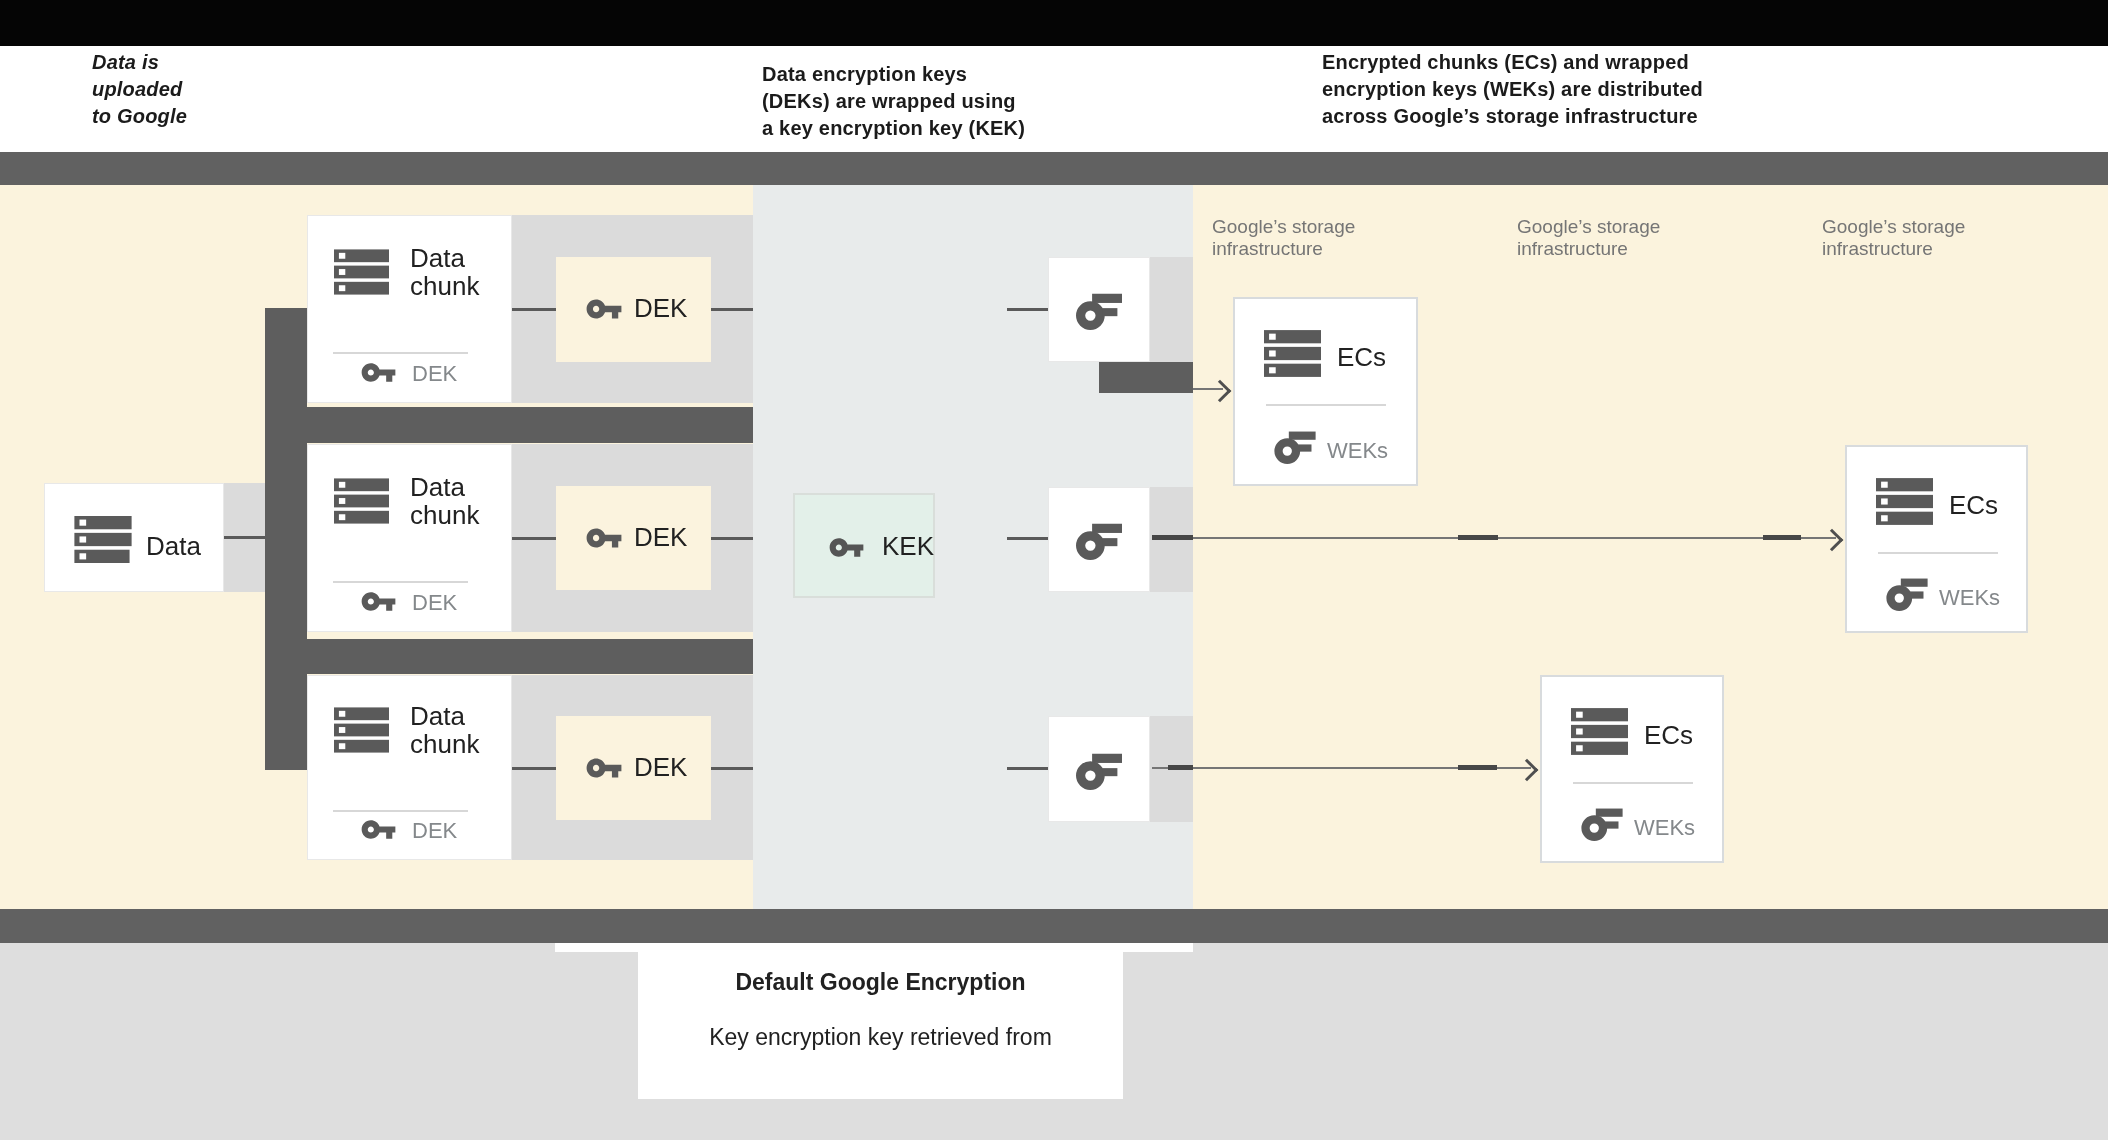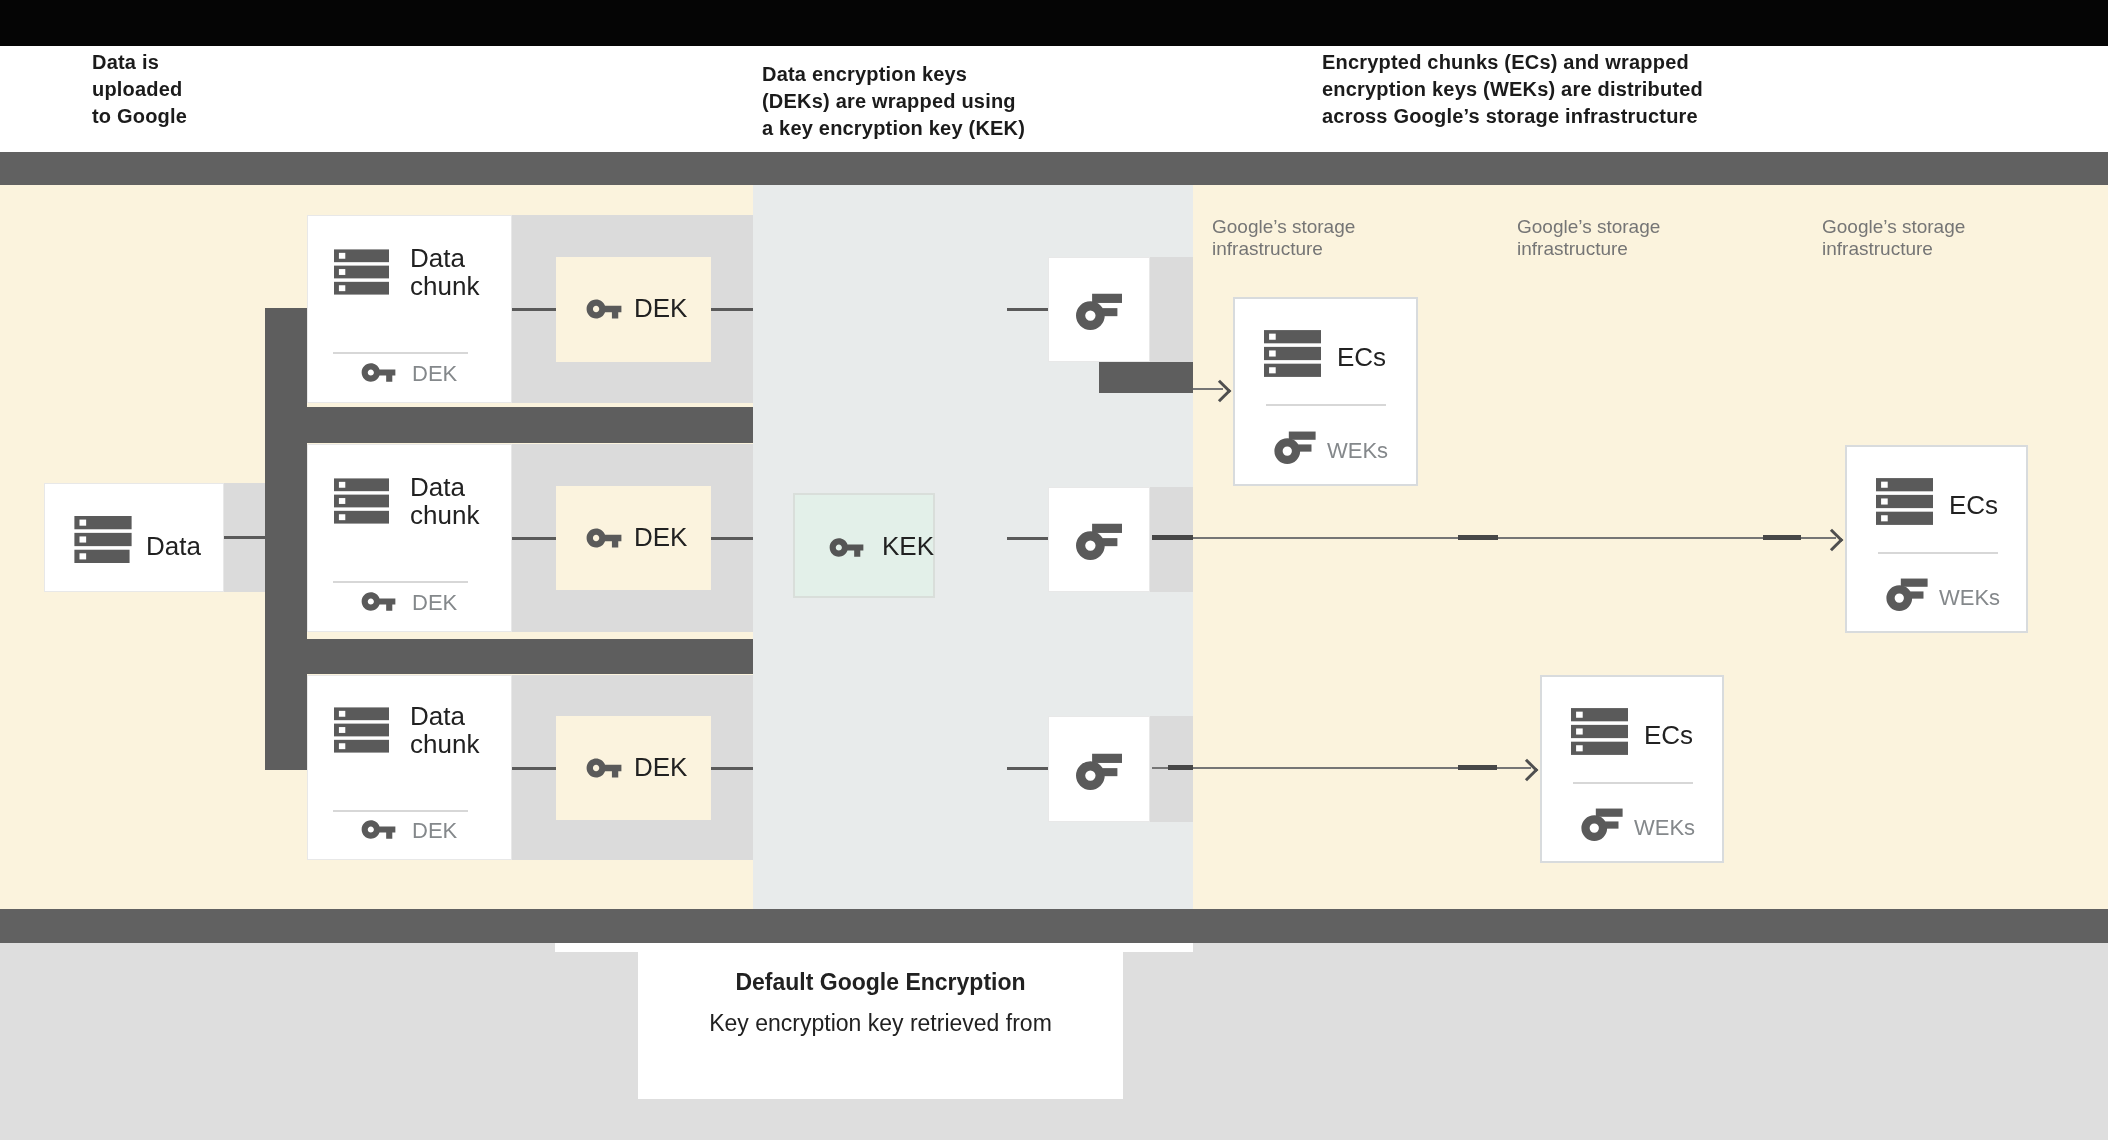--- a/index.html
+++ b/index.html
@@ -47,7 +47,7 @@
   <div class="abs black-top"></div>
 
   <div class="abs cap-strip">
-    <div class="cap" style="left:92px;">
+    <div class="cap" style="left:92px;font-style:italic;">
       <div>Data is</div>
       <div>uploaded</div>
       <div>to Google</div>

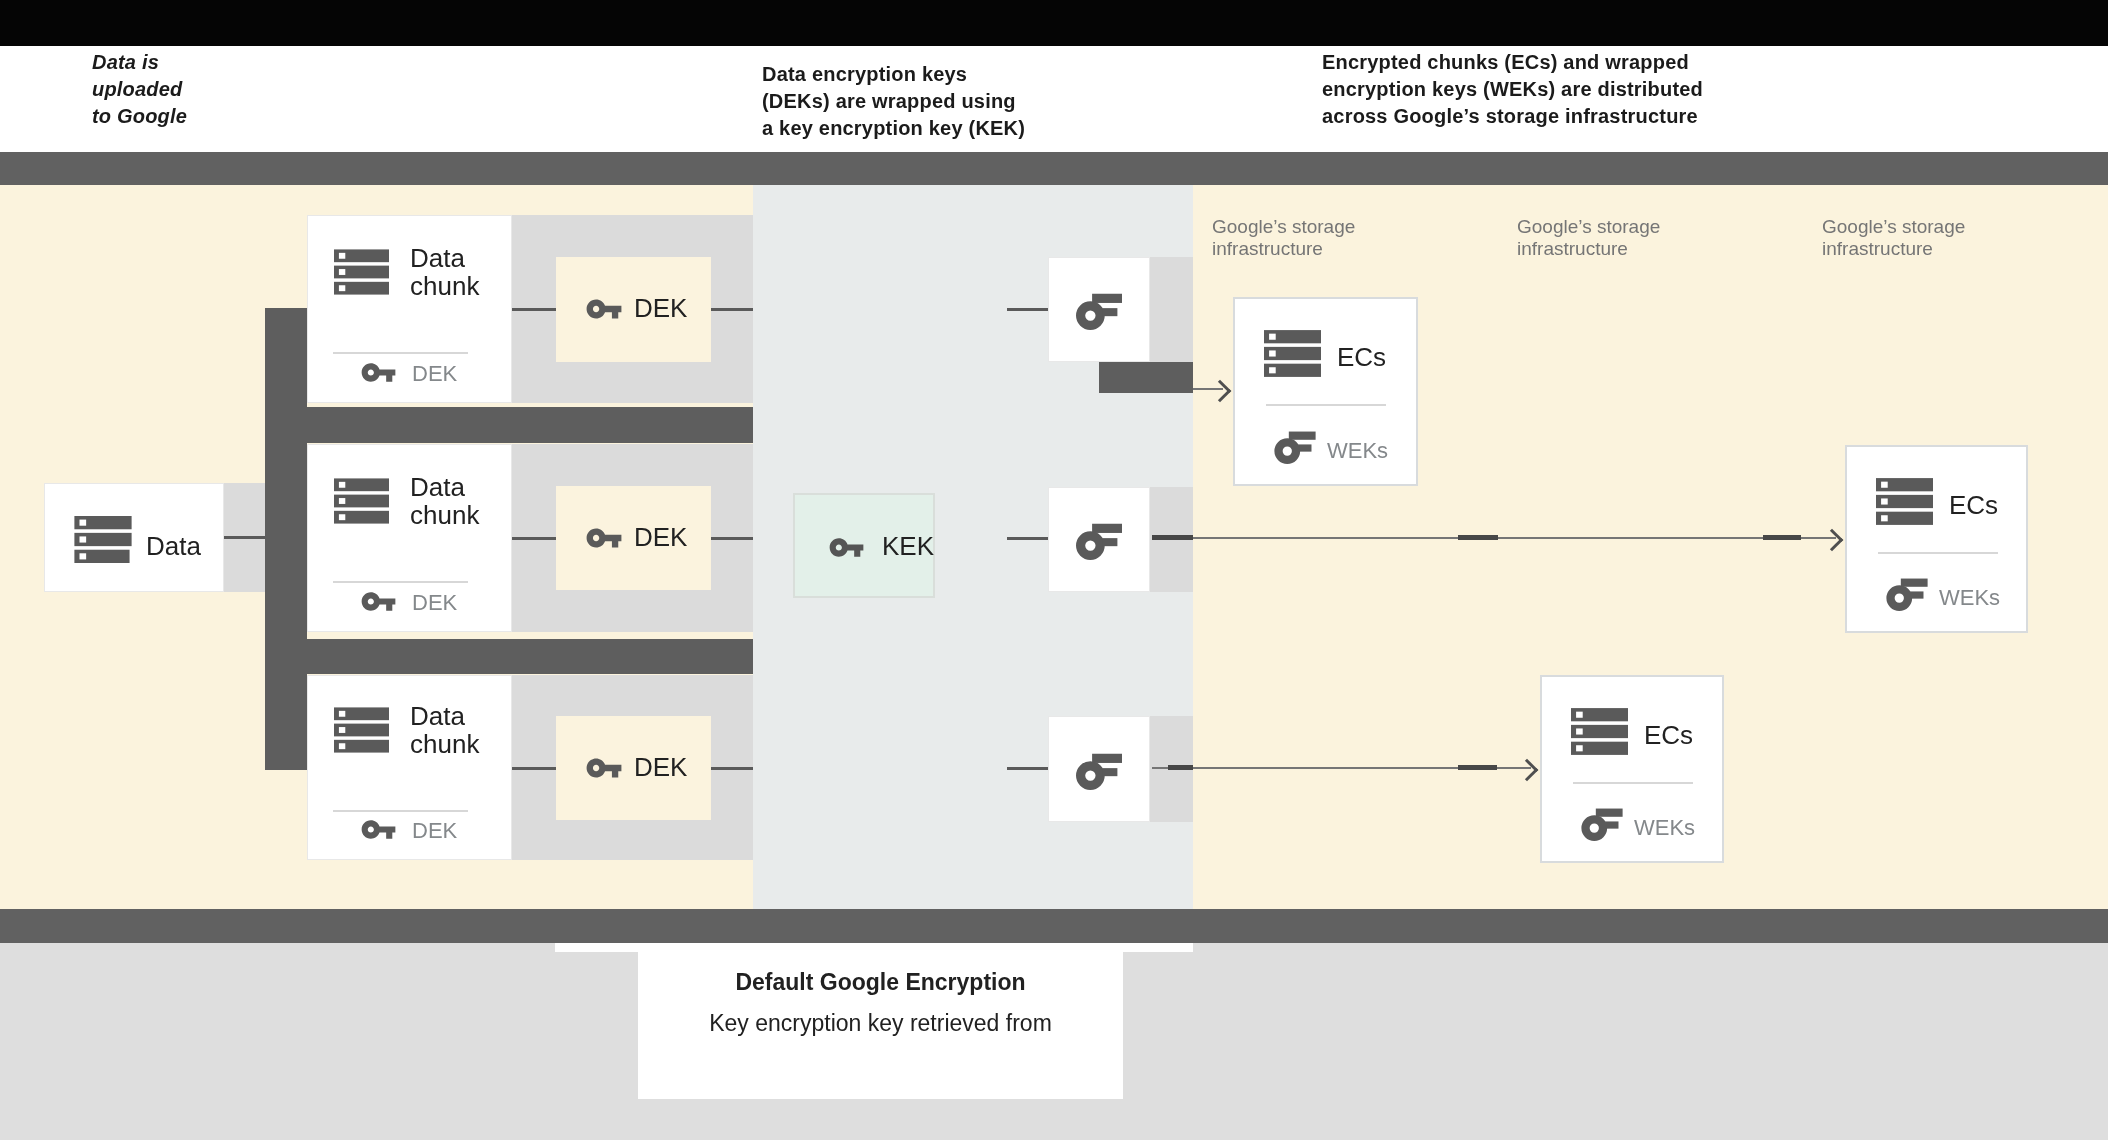--- a/index.html
+++ b/index.html
@@ -35,7 +35,7 @@
   .white-strip{left:555px;top:943px;width:638px;height:9px;background:#ffffff;}
   .caption-card{left:638px;top:946px;width:485px;height:153px;background:#ffffff;text-align:center;}
   .cap-title{margin-top:23px;font-size:23px;font-weight:700;color:#212121;}
-  .cap-sub{margin-top:12px;font-size:23px;color:#212121;line-height:30px;}
+  .cap-sub{margin-top:26px;font-size:23px;color:#212121;line-height:30px;}
   .b{font-weight:700;}
   svg{display:block;}
 </style>

